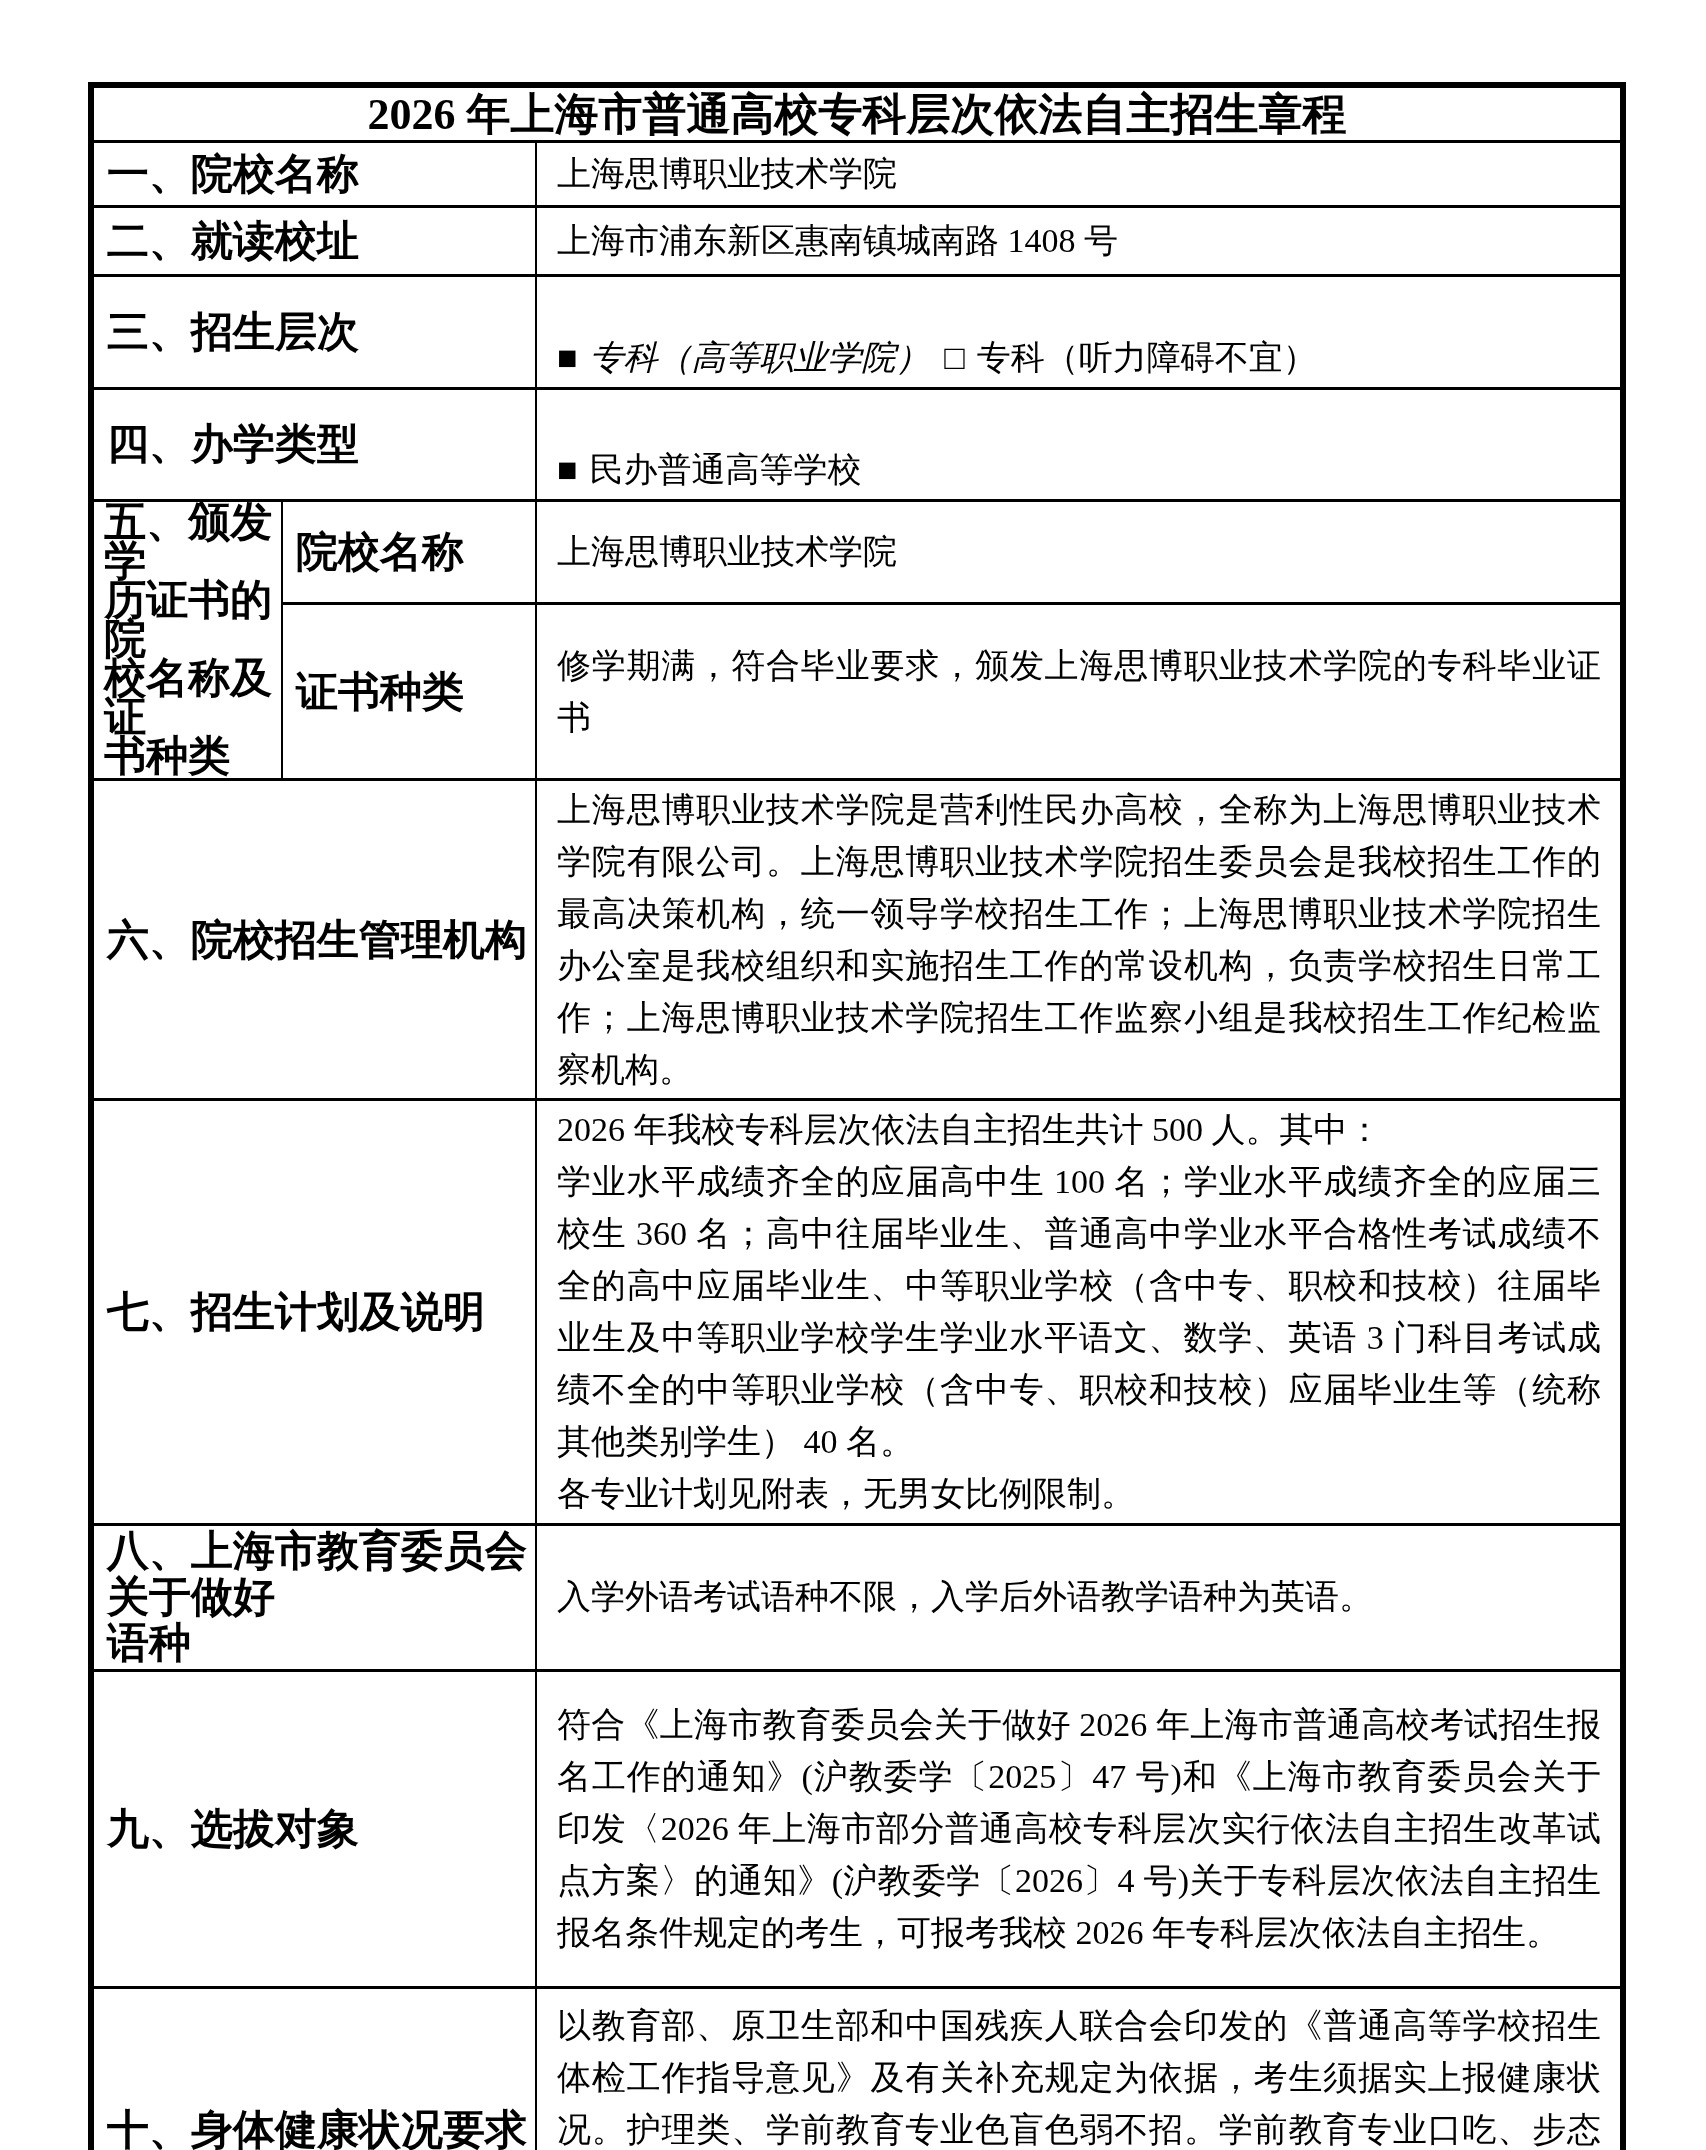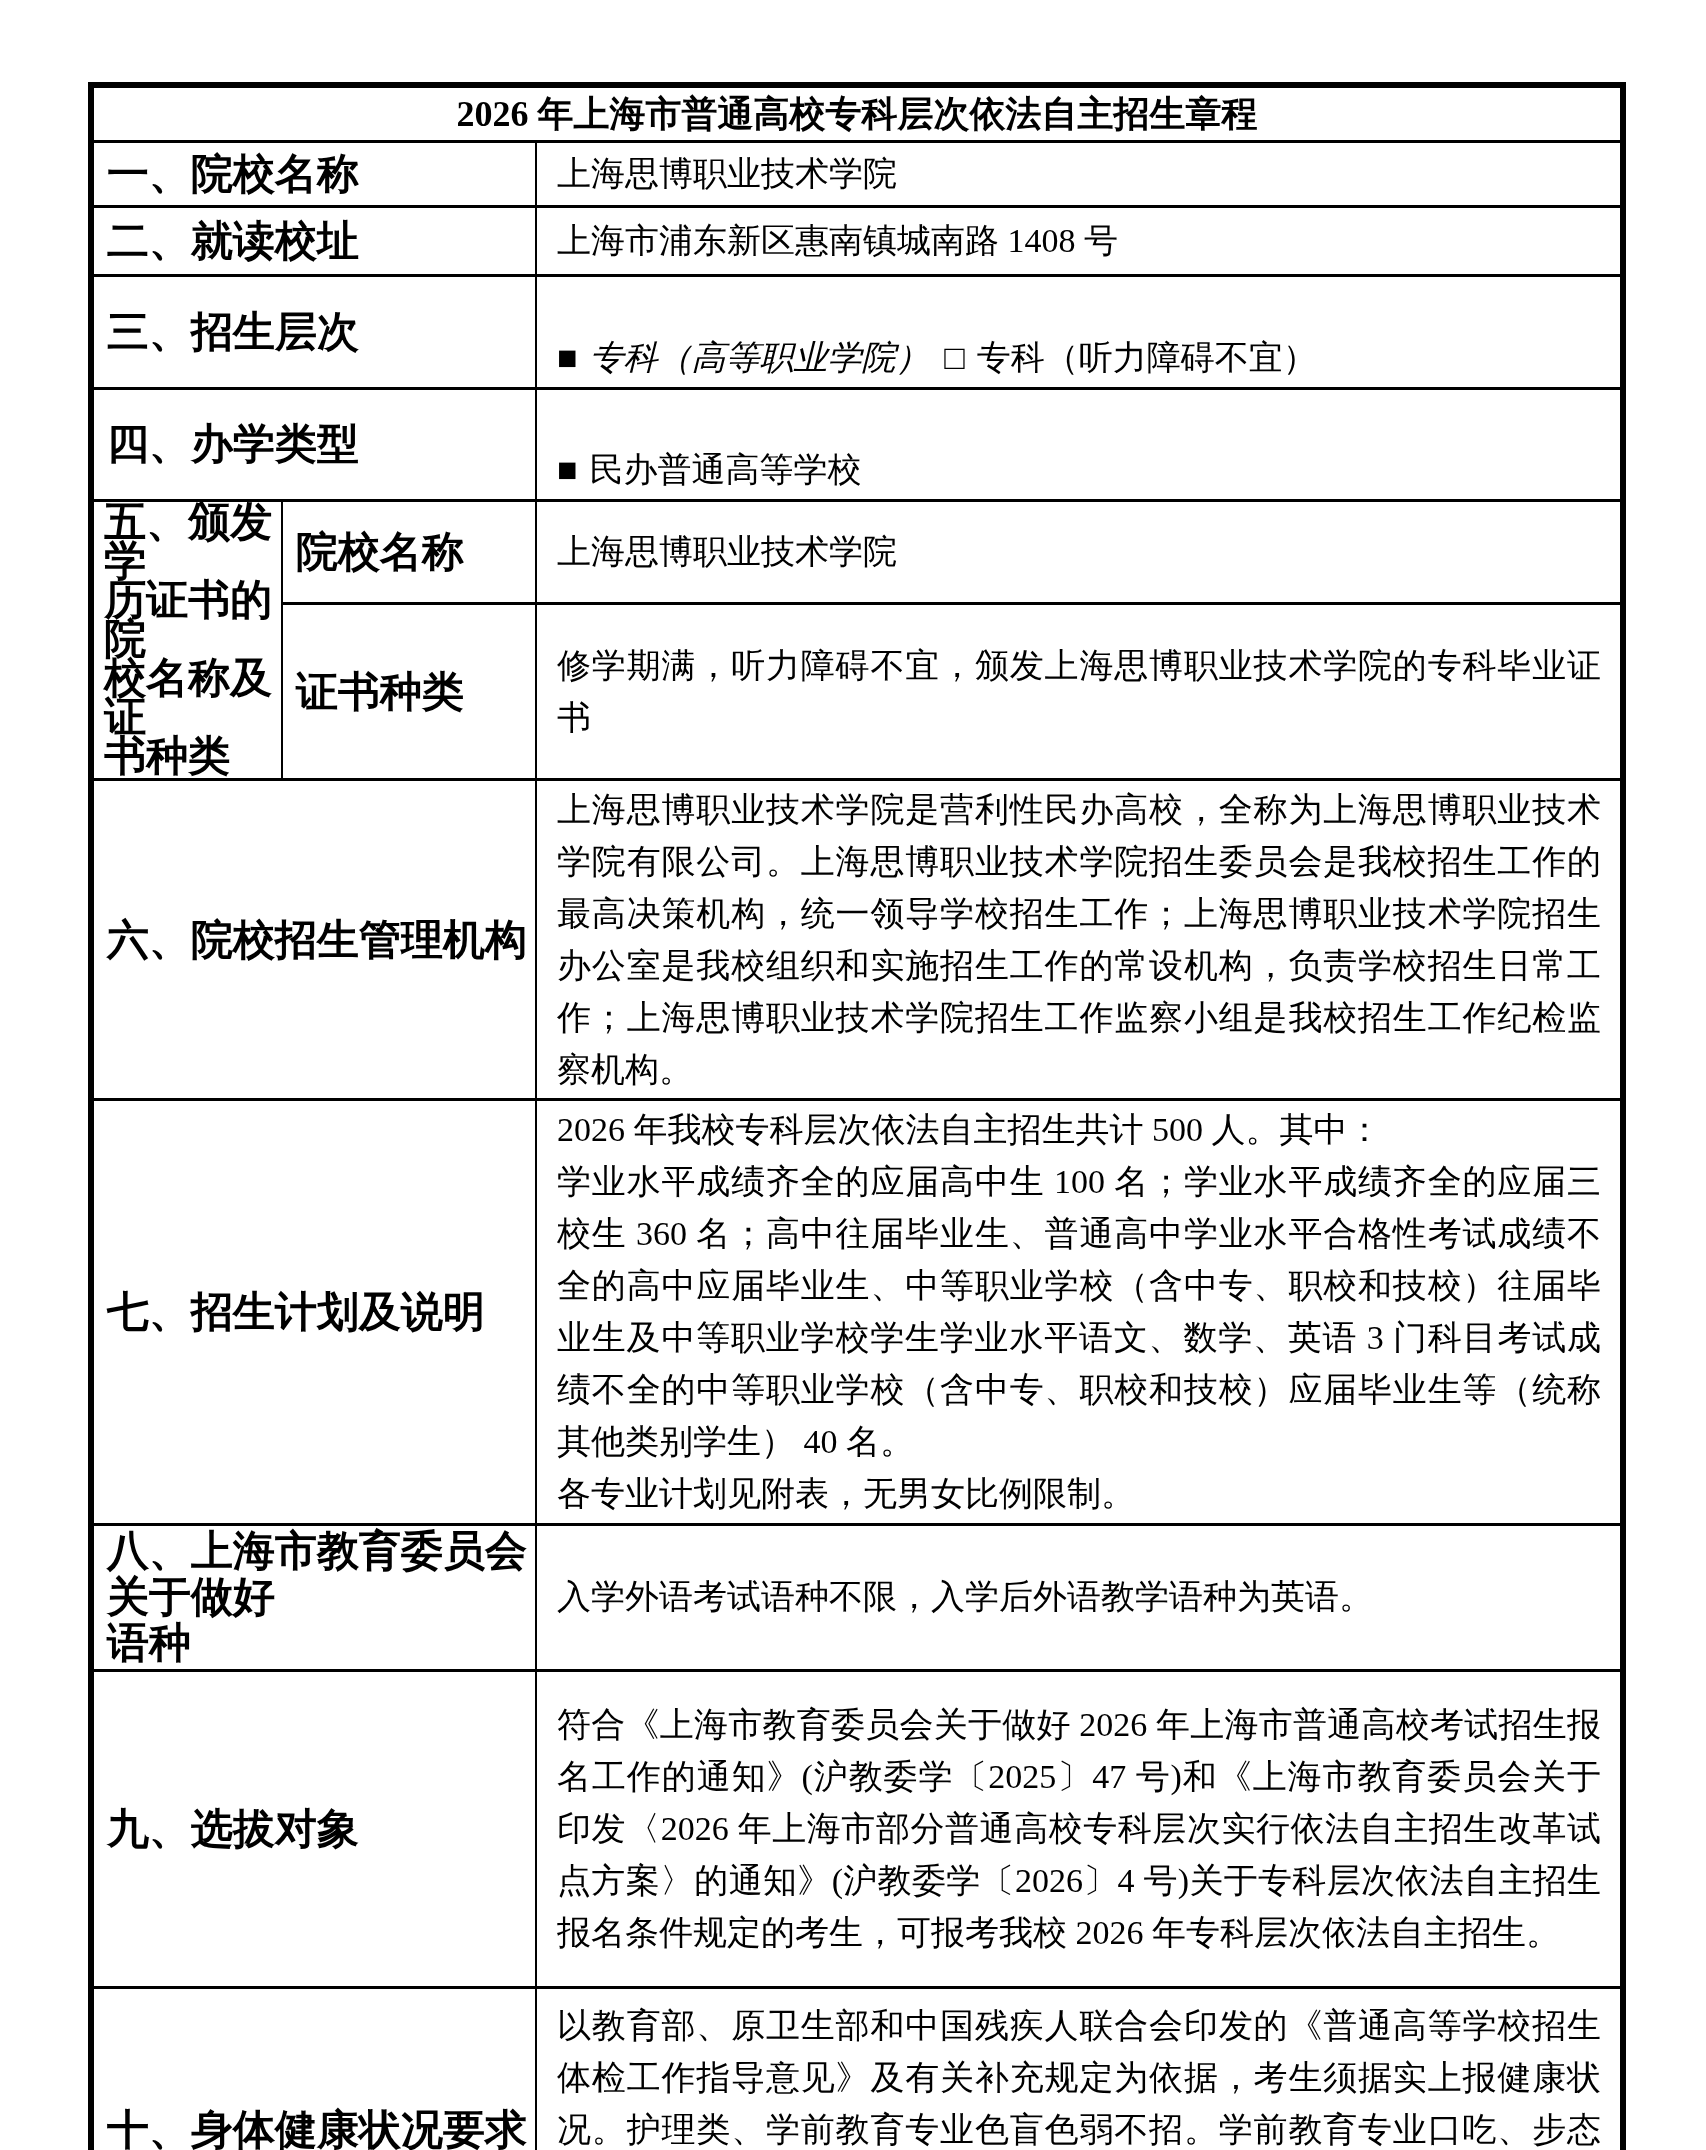--- a/index.html
+++ b/index.html
@@ -43,7 +43,7 @@
     border-bottom: 4.3px solid #000;
     text-align: center;
     font-weight: bold;
-    font-size: 36px;
+    font-size: 44px;
     line-height: 43px;
     padding: 0;
   }

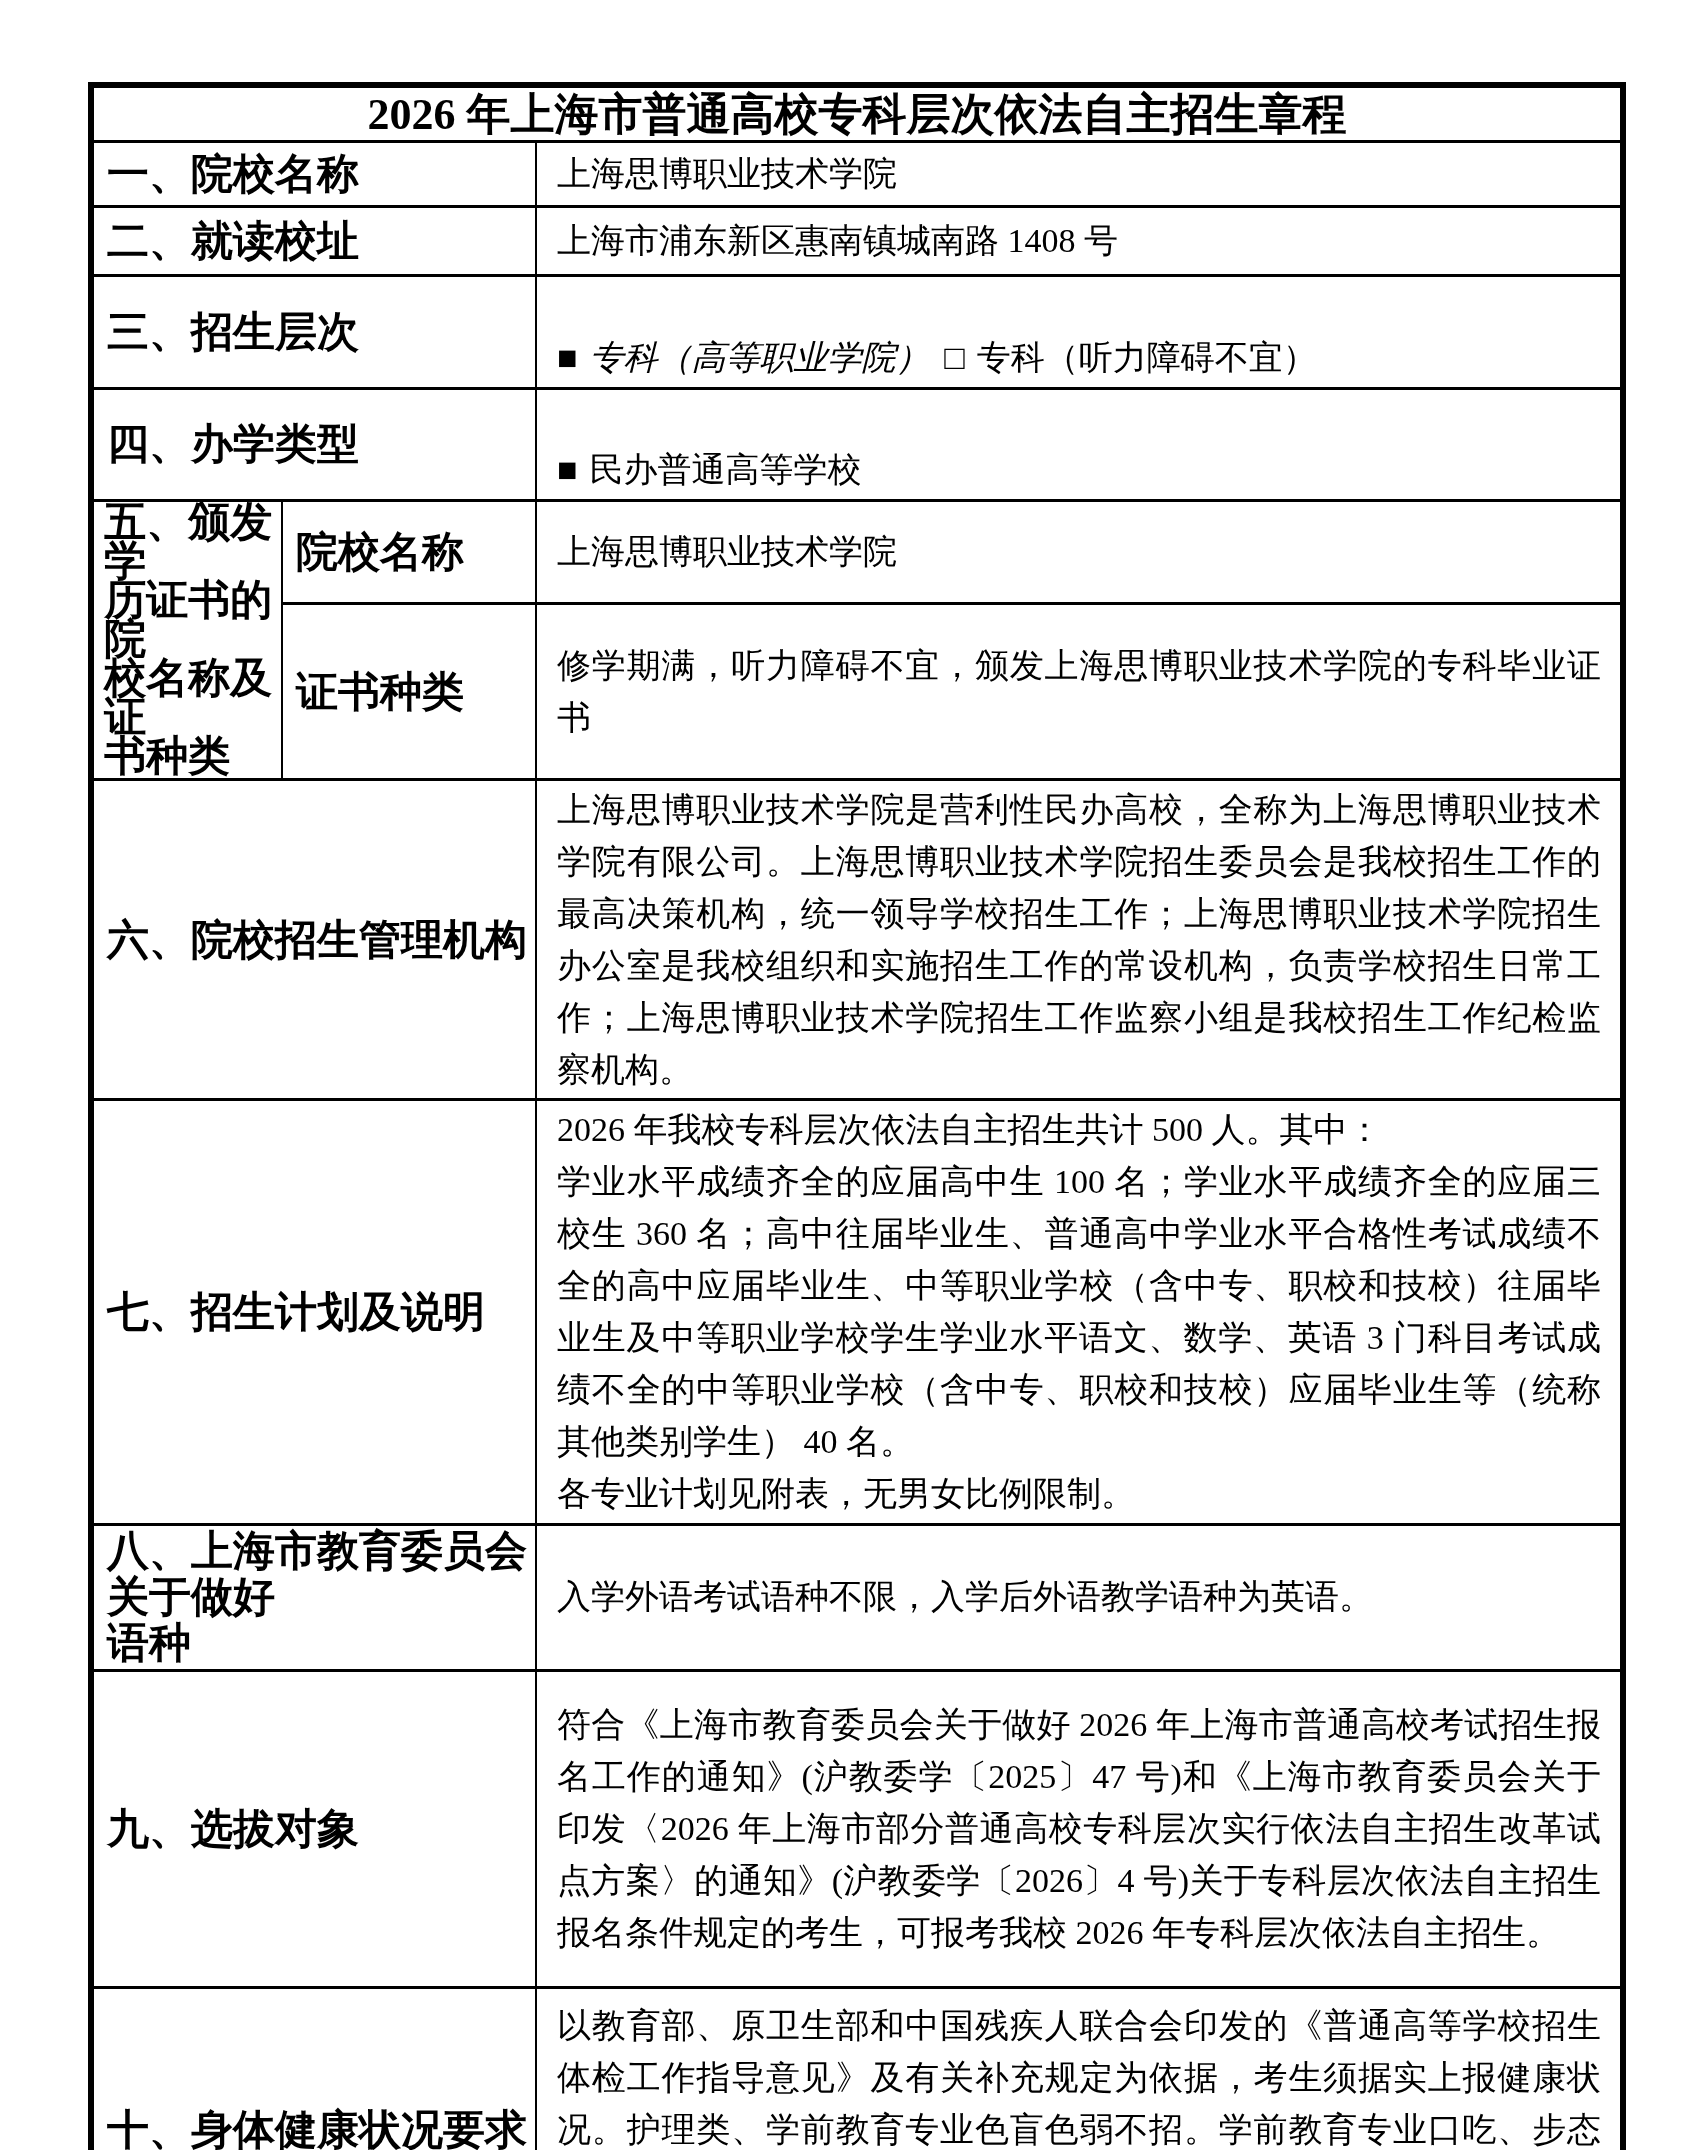--- a/index.html
+++ b/index.html
@@ -128,7 +128,7 @@
 
     <tr>
       <td class="lab" style="height:108px">证书种类</td>
-      <td class="con just">修学期满，听力障碍不宜，颁发上海思博职业技术学院的专科毕业证书</td>
+      <td class="con just">修学期满，符合毕业要求，颁发上海思博职业技术学院的专科毕业证书</td>
     </tr>
 
     <tr>

